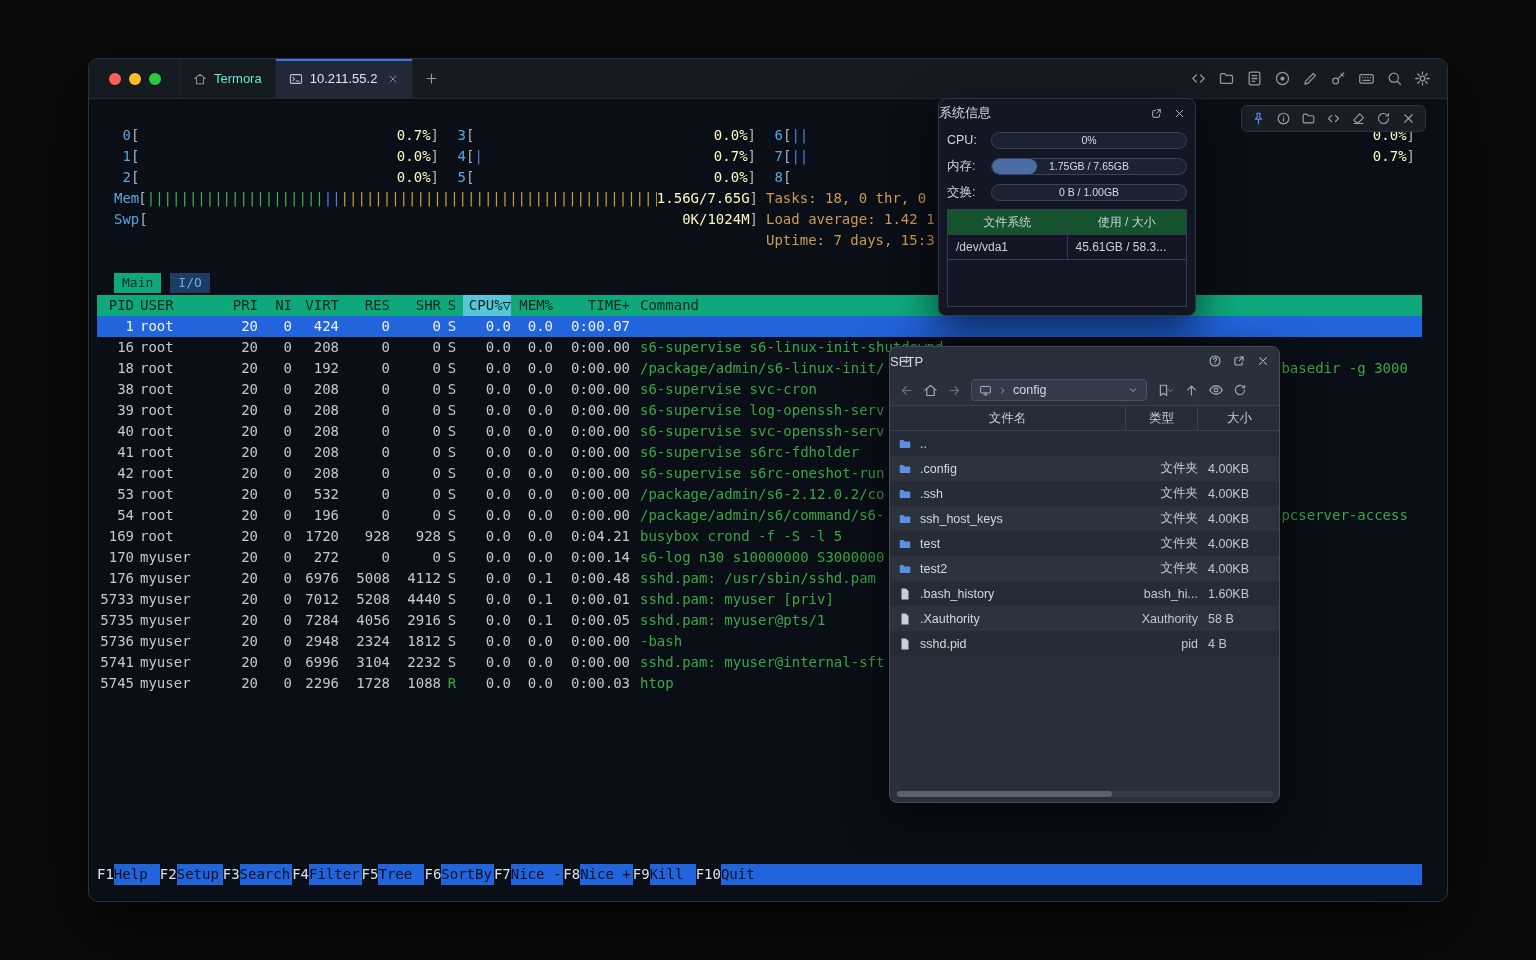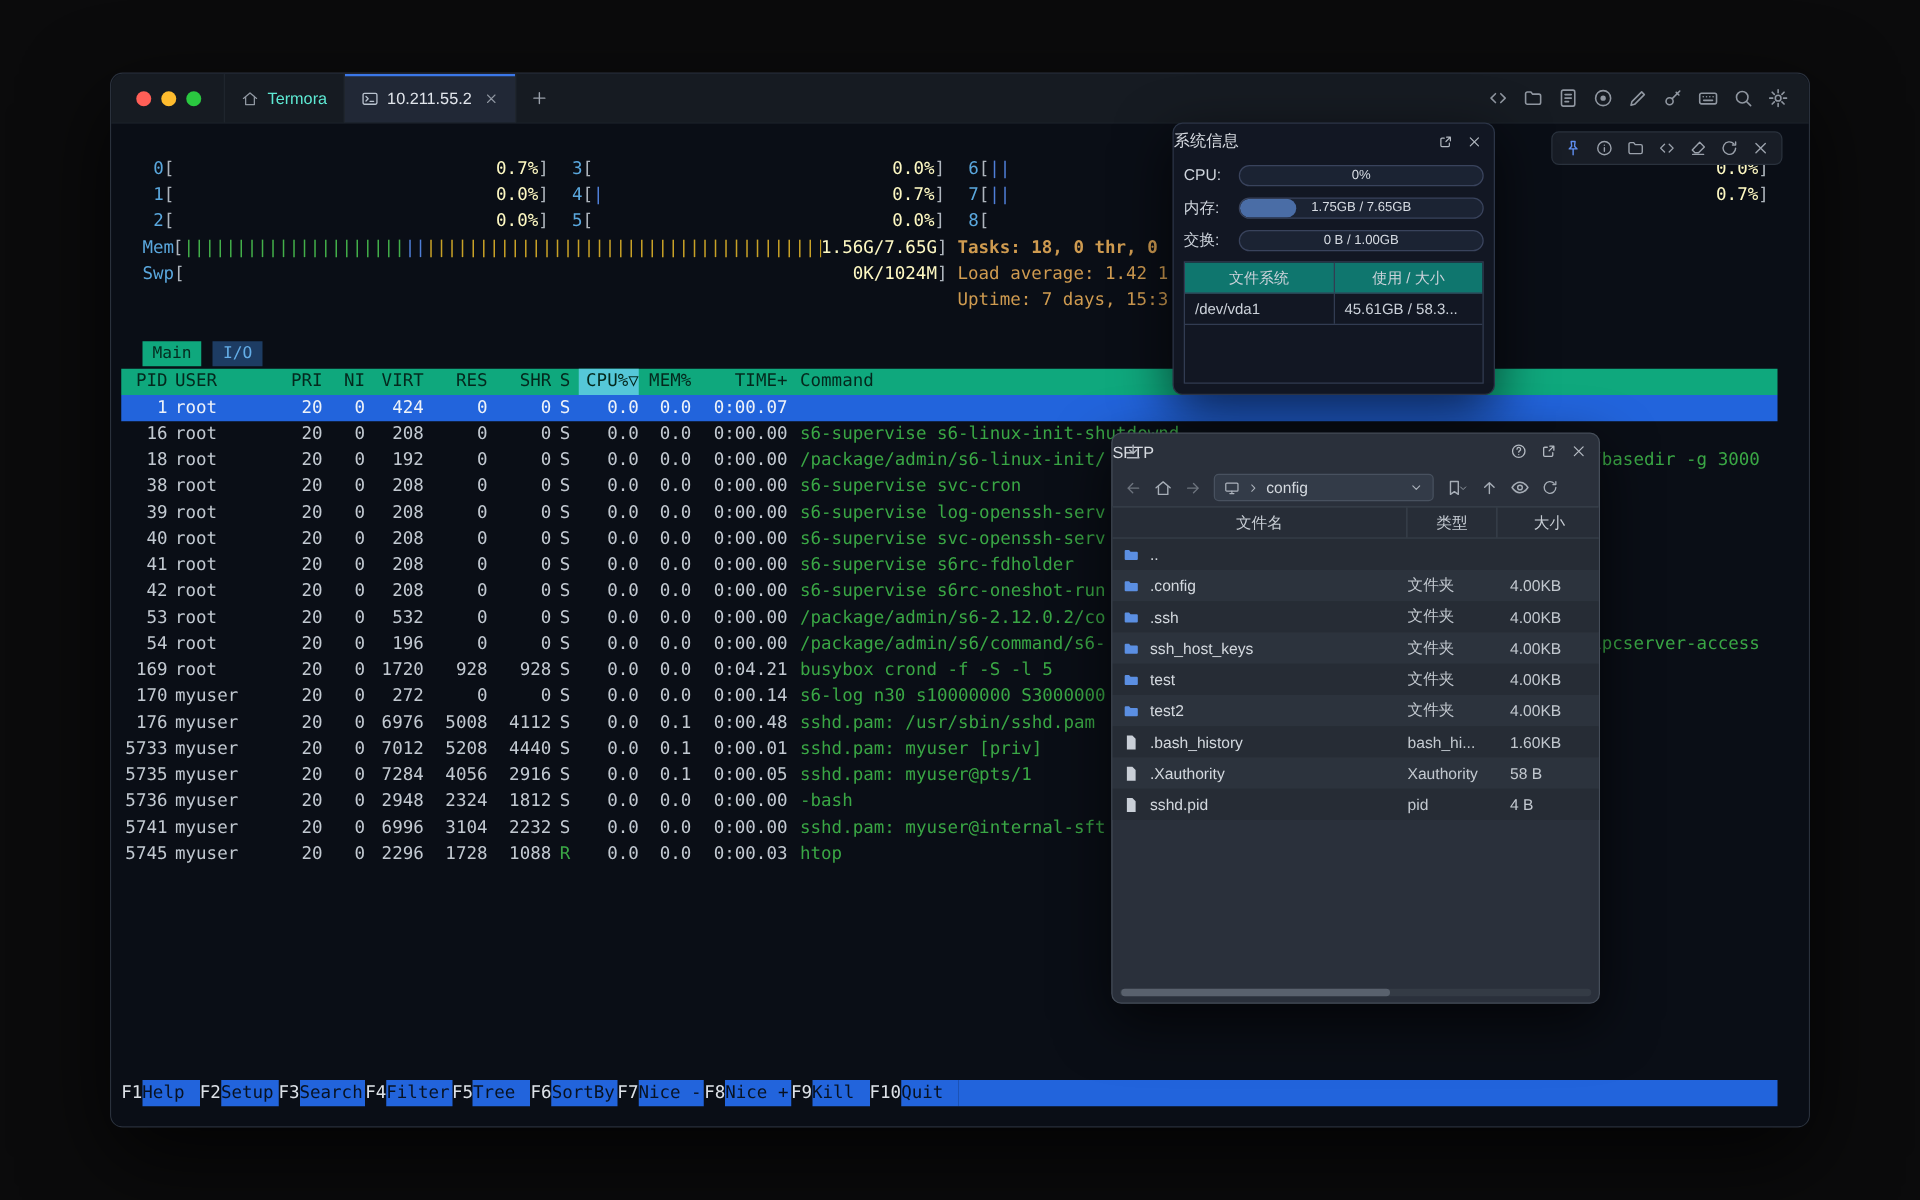--- a/index.html
+++ b/index.html
@@ -212,7 +212,7 @@
           <div class="meter cpu" style="left: 1006px; top: 47px; width: 320px;"><span class="mlab">10</span><span class="mbrk">[</span><span class="mbars"></span><span class="mgap"></span><span class="mval">0.7%</span><span class="mbrk">]</span></div>
           <div class="meter" style="left: 25px; top: 89px; width: 644px;"><span class="mlab">Mem</span><span class="mbrk">[</span><span class="mbarwrap"><span class="bg">|||||||||||||||||||||</span><span class="bb">||</span><span class="by">||||||||||||||||||||||||||||||||||||||||</span></span><span class="mgap"></span><span class="mval">1.56G/7.65G</span><span class="mbrk">]</span></div>
           <div class="meter" style="left: 25px; top: 110px; width: 644px;"><span class="mlab">Swp</span><span class="mbrk">[</span><span class="mgap"></span><span class="mval">0K/1024M</span><span class="mbrk">]</span></div>
-          <div class="infoline" style="top: 89px; font-weight: bold;">Tasks: 18, 0 thr, 0</div>
+          <div class="infoline" style="top: 89px;">Tasks: 18, 0 thr, 0</div>
           <div class="infoline" style="top: 110px;">Load average: 1.42 1</div>
           <div class="infoline" style="top: 131px;">Uptime: 7 days, 15:3</div>
         </div>

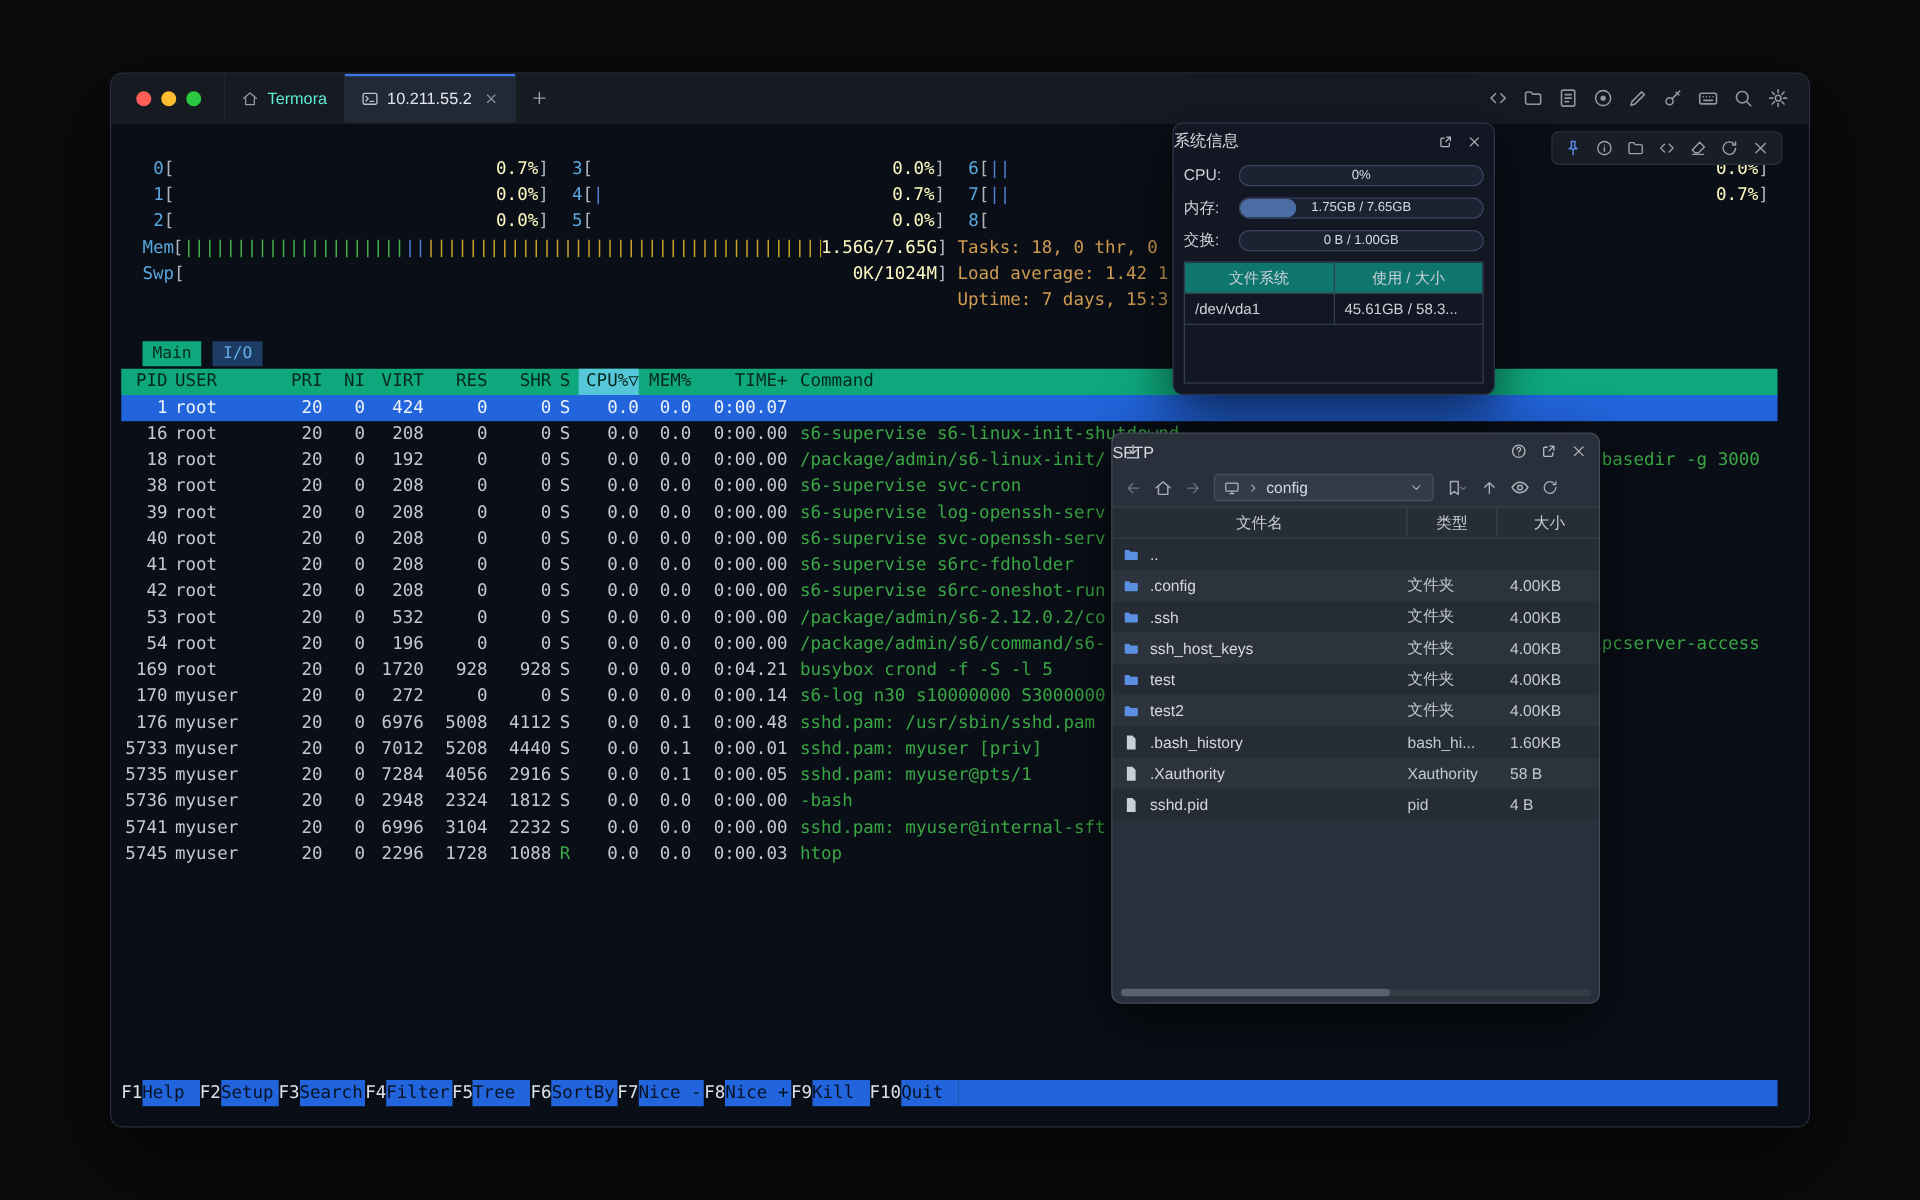--- a/index.html
+++ b/index.html
@@ -74,7 +74,7 @@
 .sival{position:absolute;inset:0;text-align:center;font-size:10.5px;line-height:15px;color:#d7dce3}
 .fstable{position:absolute;left:8px;right:8px;top:110px;bottom:8px;border:1px solid #323c52;font-size:12px;color:#ccd2da;display:flex;flex-direction:column;overflow:hidden}
 .fsrow{display:flex;border-bottom:1px solid #323c52;flex:none}
-.fsrow.head{background:#0f766e}
+.fsrow.head{background:#14532d}
 .fscell{flex:1;display:flex;align-items:center;padding:0 8px;border-right:1px solid #323c52;height:24px;overflow:hidden;white-space:nowrap}
 .fscell:last-child{border-right:none}
 .fscell.center{justify-content:center}

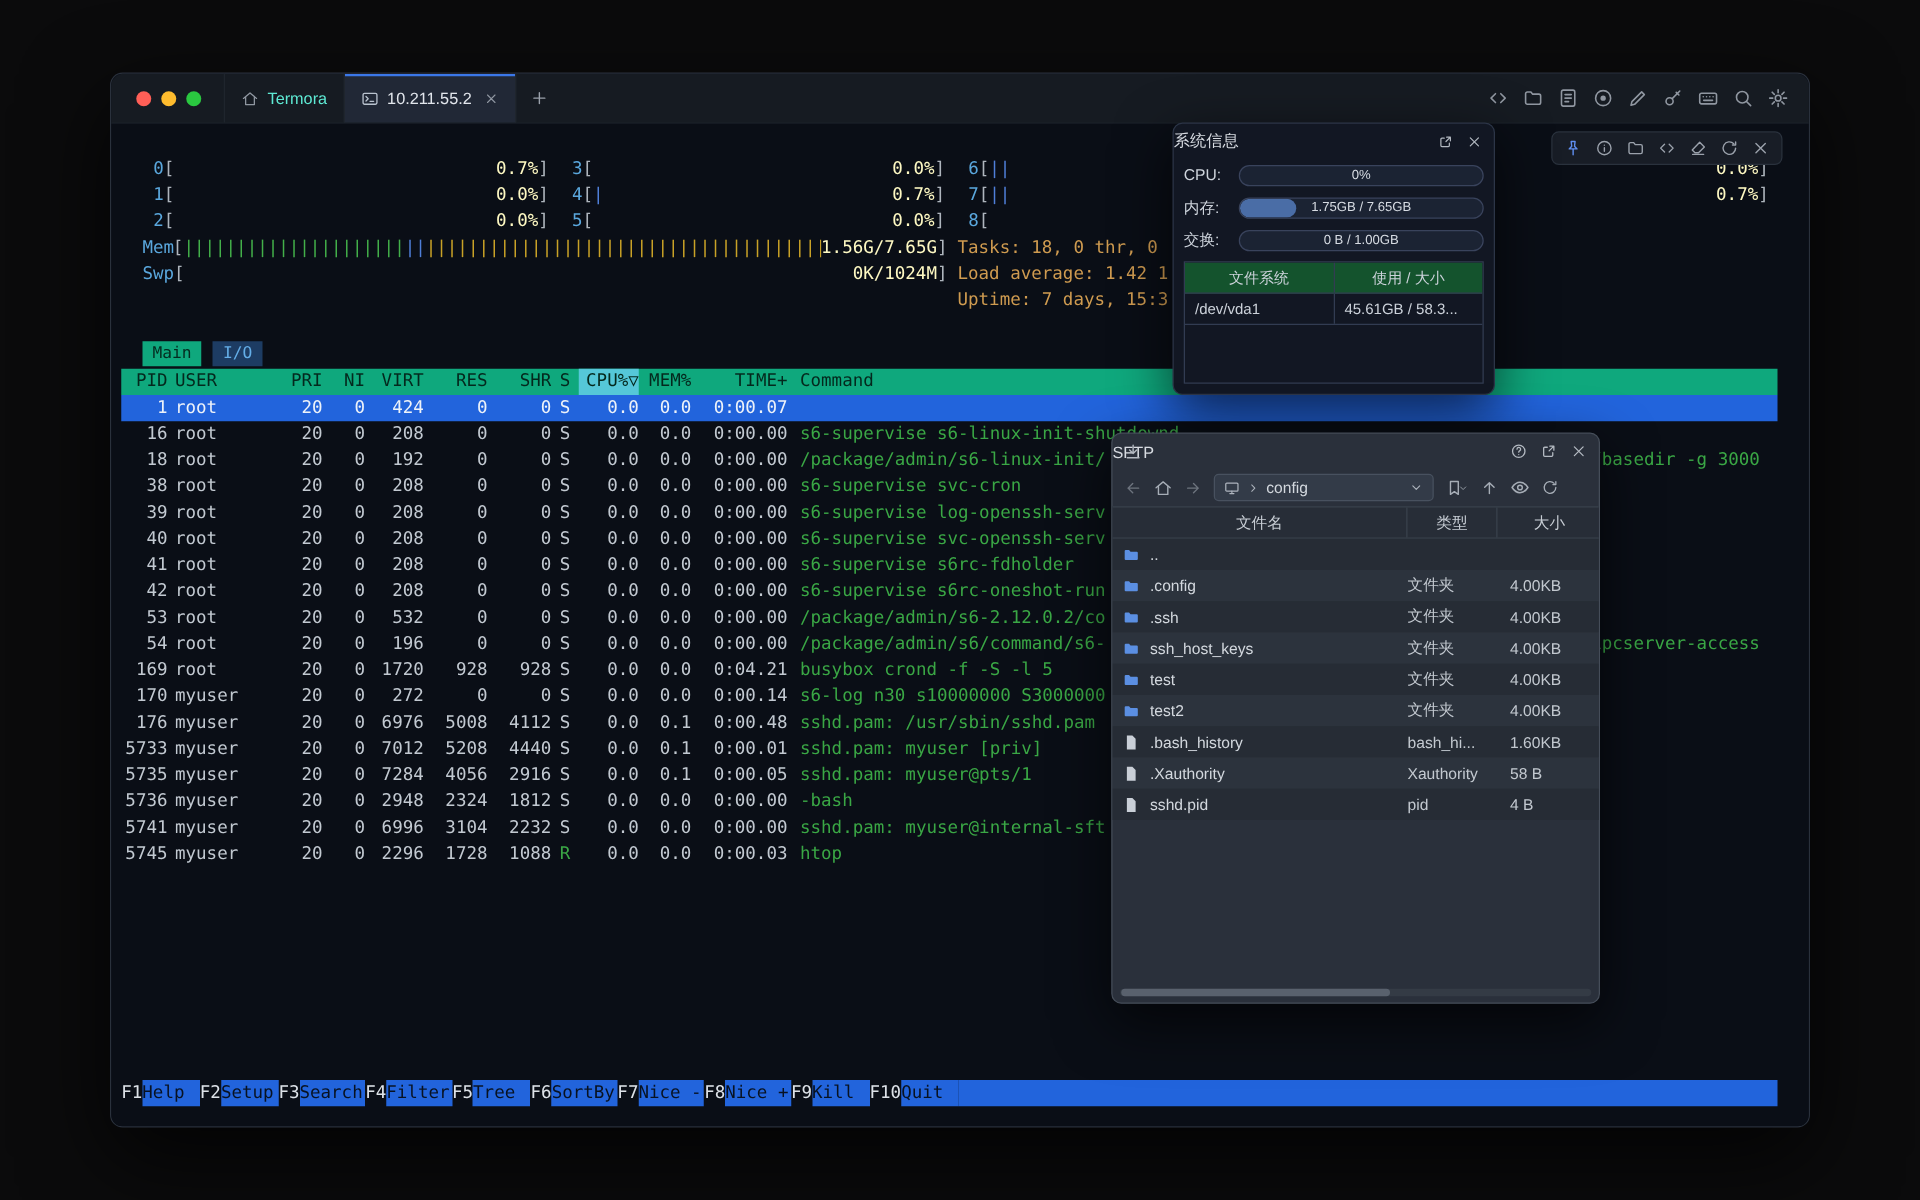--- a/index.html
+++ b/index.html
@@ -94,7 +94,7 @@
 .srow:nth-child(odd){background:#262c35}
 .srow:nth-child(even){background:#2c333d}
 .sname{width:236px;display:flex;align-items:center;gap:8px;padding-left:8px;overflow:hidden;white-space:nowrap;flex:none}
-.stype{width:72px;text-align:left;color:#c3c9d0;overflow:hidden;white-space:nowrap;flex:none}
+.stype{width:72px;text-align:right;color:#c3c9d0;overflow:hidden;white-space:nowrap;flex:none}
 .ssize{width:83px;padding-left:10px;color:#c3c9d0;flex:none}
 .fico{display:flex;color:#5b8fe2}
 .fico.file{color:#c9cfd7}

